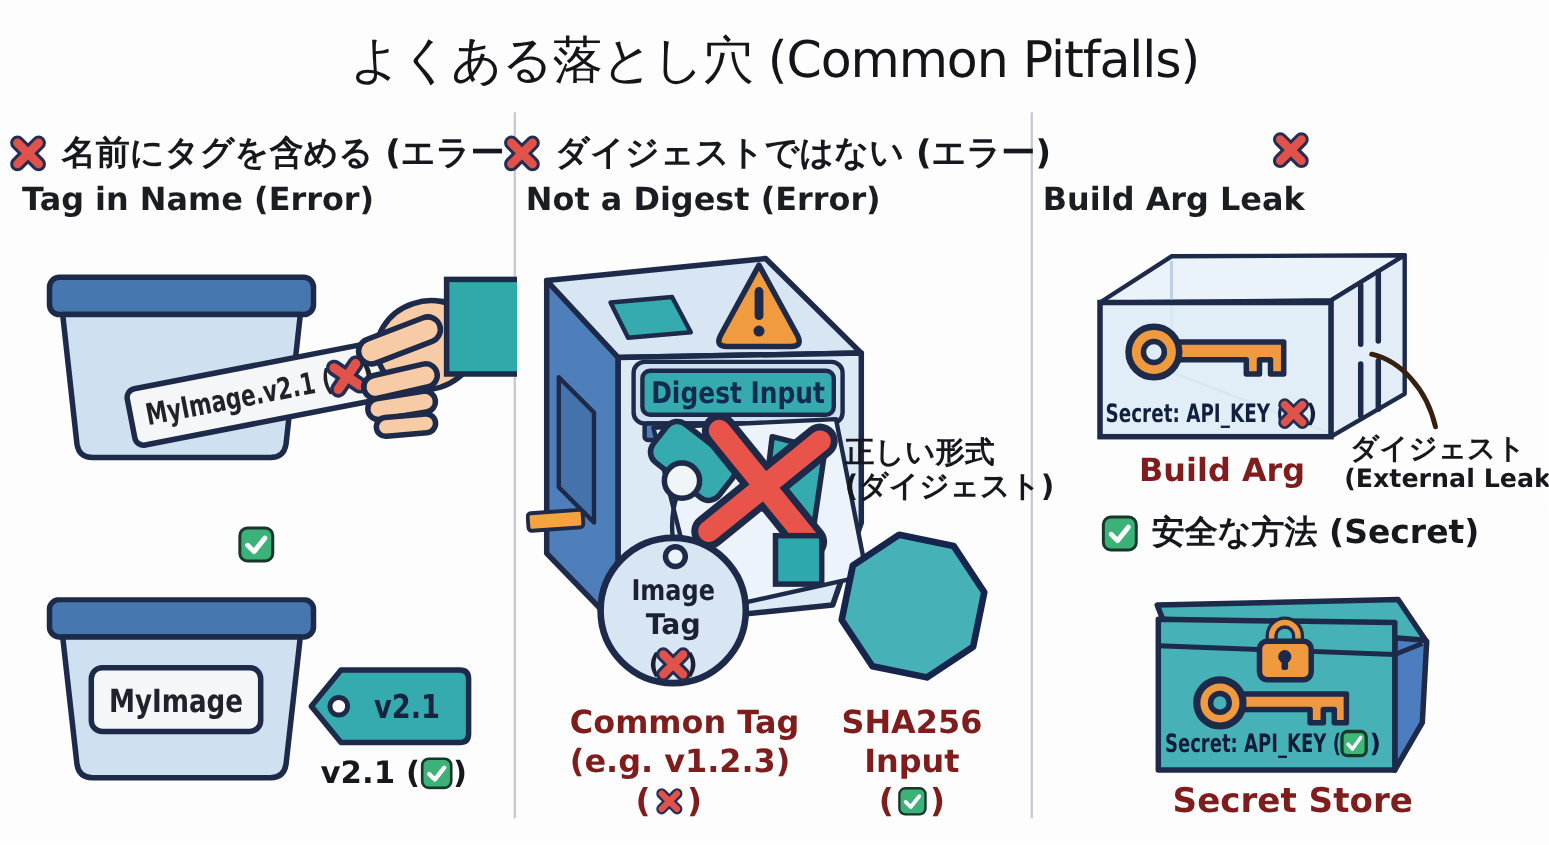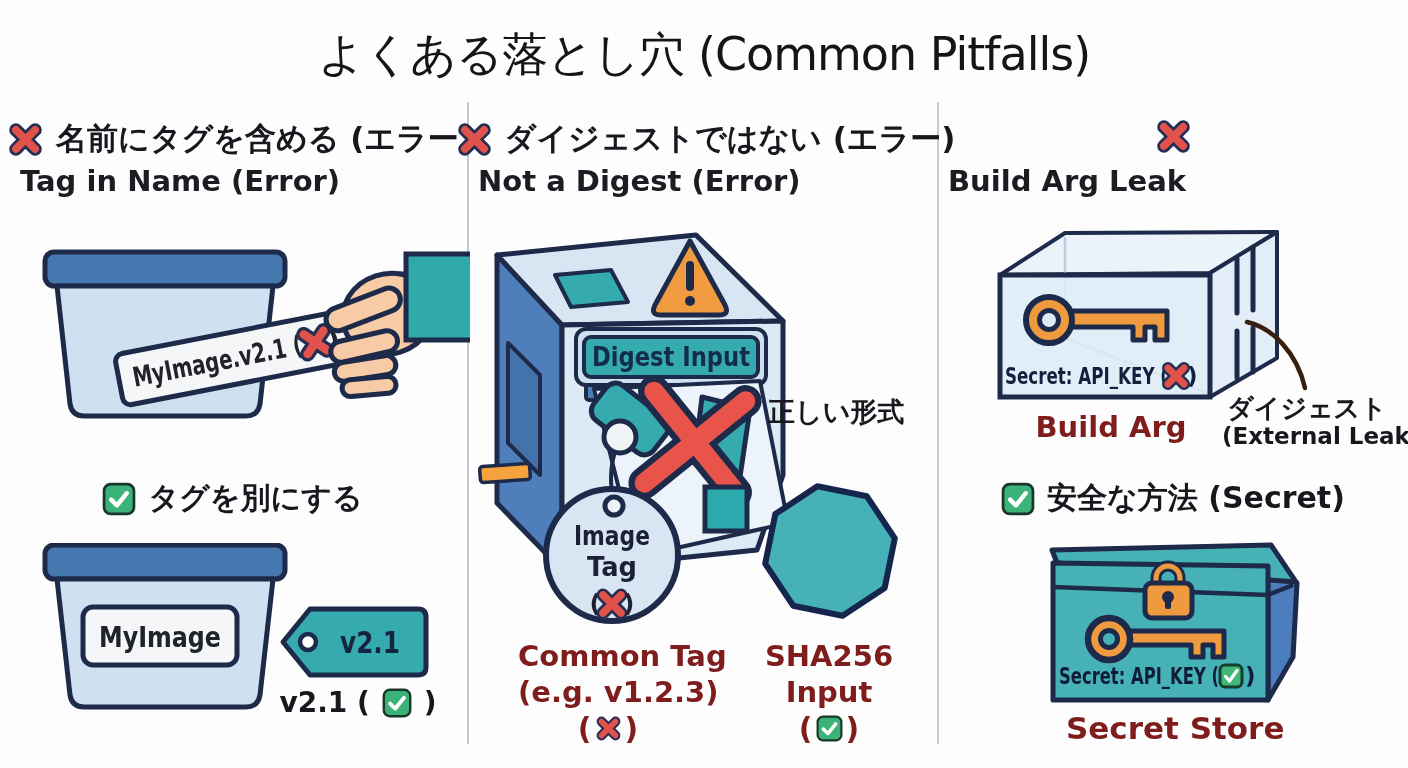--- a/index.html
+++ b/index.html
@@ -152,6 +152,7 @@
 
     <div class="abs note" style="left:768px;top:396px;width:180px">
       <div>正しい形式</div>
+      <div>(ダイジェスト)</div>
     </div>
 
     <div class="abs cap" style="left:518px;top:638px;width:180px">

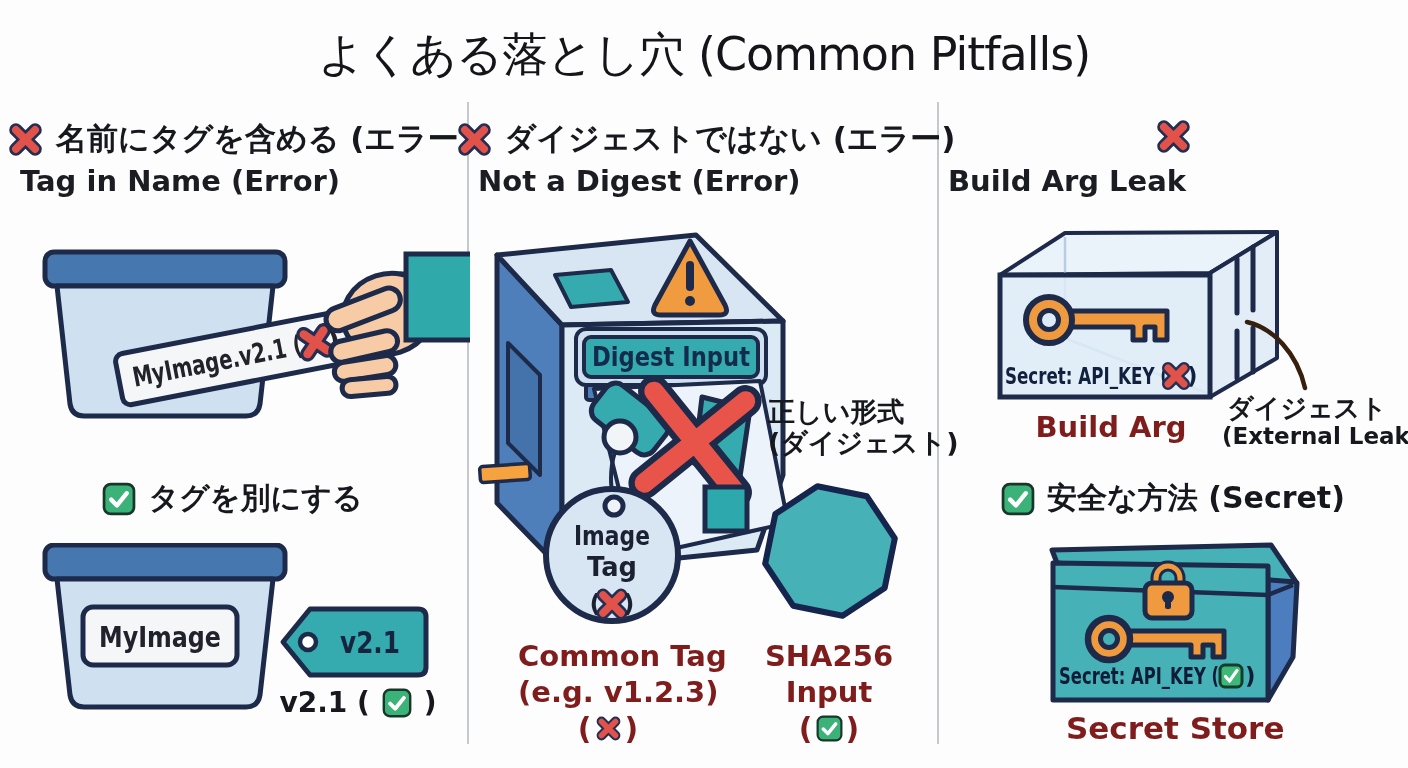--- a/index.html
+++ b/index.html
@@ -76,7 +76,6 @@
           <rect x="6" y="6" width="88" height="88" rx="20" class="cbg"></rect>
           <path class="cmk" d="M27,52 L44,69 L73,33"></path>
         </svg>
-      <span>タグを別にする</span>
     </div>
 
     <svg class="abs" style="left:20px;top:543px" width="440" height="175" viewBox="0 0 440 175">

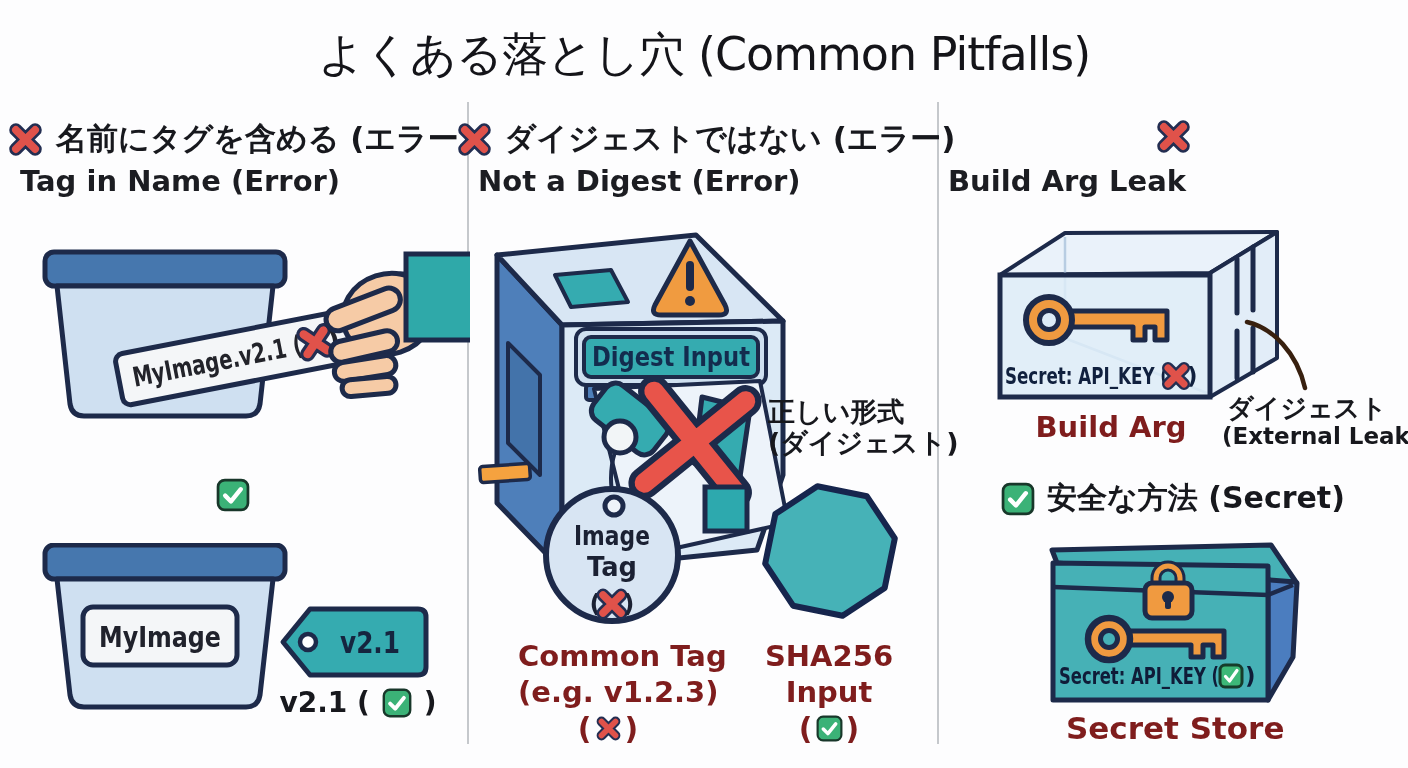--- a/index.html
+++ b/index.html
@@ -217,7 +217,7 @@
       <div style="font-size:23px;line-height:27px">(External Leak)</div>
     </div>
 
-    <div class="abs hrow" style="left:948px;top:478px;width:450px;font-size:30px">
+    <div class="abs hrow" style="left:948px;top:464px;width:450px;font-size:30px">
       <svg viewBox="0 0 100 100" class="ic34">
           <rect x="6" y="6" width="88" height="88" rx="20" class="cbg"></rect>
           <path class="cmk" d="M27,52 L44,69 L73,33"></path>

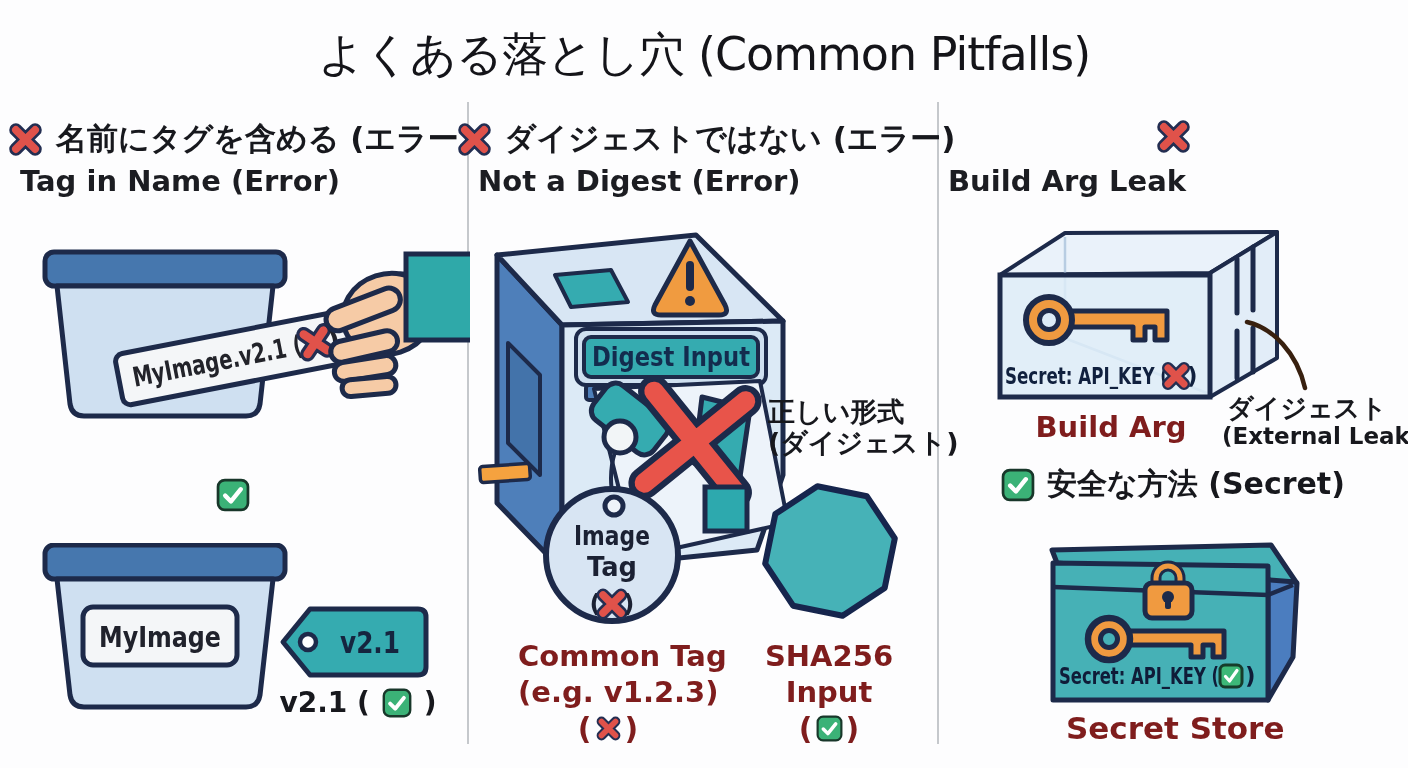--- a/index.html
+++ b/index.html
@@ -25,7 +25,7 @@
   .cap .line{font-size:29px;line-height:36px}
   .mark-line{display:flex;align-items:center;justify-content:center;gap:3px;height:36px;font-size:30px;font-weight:bold}
   .note{font-size:27px;line-height:31px;text-align:left;font-weight:bold;white-space:nowrap}
-  .one-line-cap{display:flex;align-items:center;justify-content:center;gap:12px;font-size:28px;font-weight:bold;white-space:nowrap}
+  .one-line-cap{display:flex;align-items:center;justify-content:center;gap:0;font-size:28px;font-weight:bold;white-space:nowrap}
   svg .ill-text{font-family:"DejaVu Sans","Liberation Sans",sans-serif;font-weight:bold}
 </style>
 </head>

